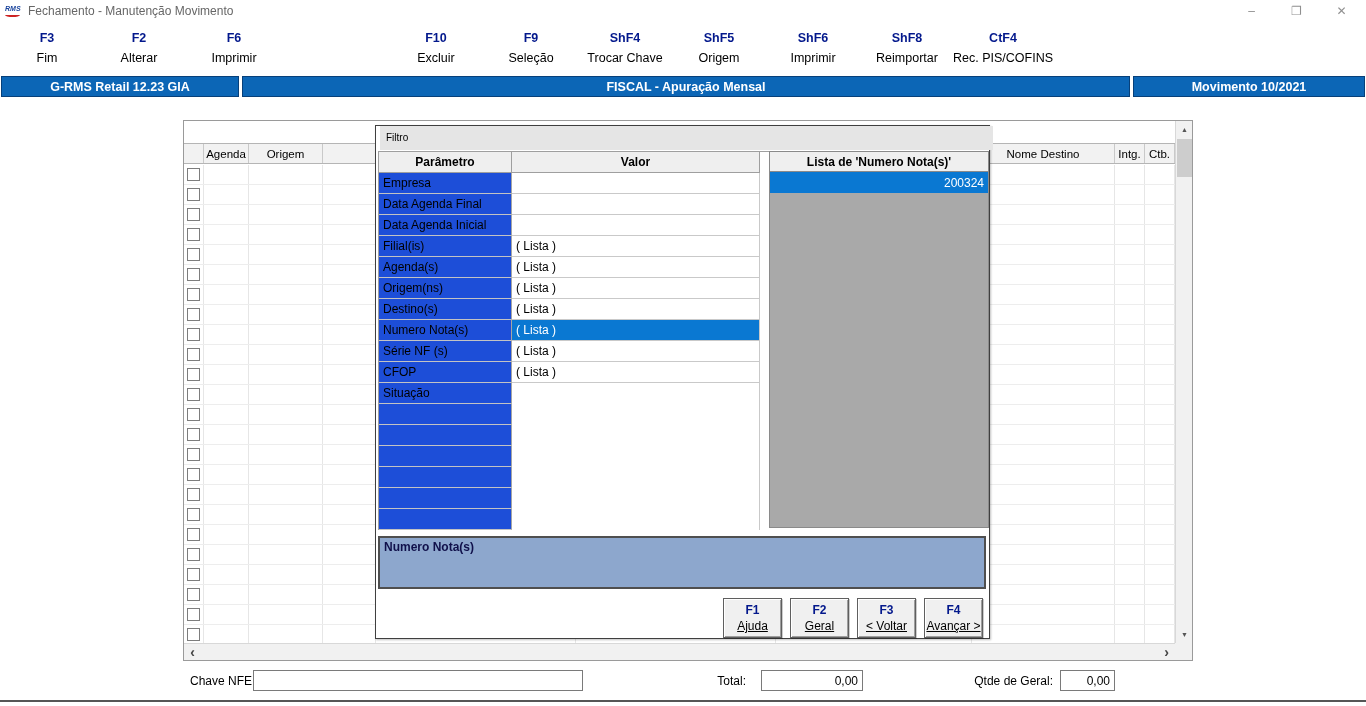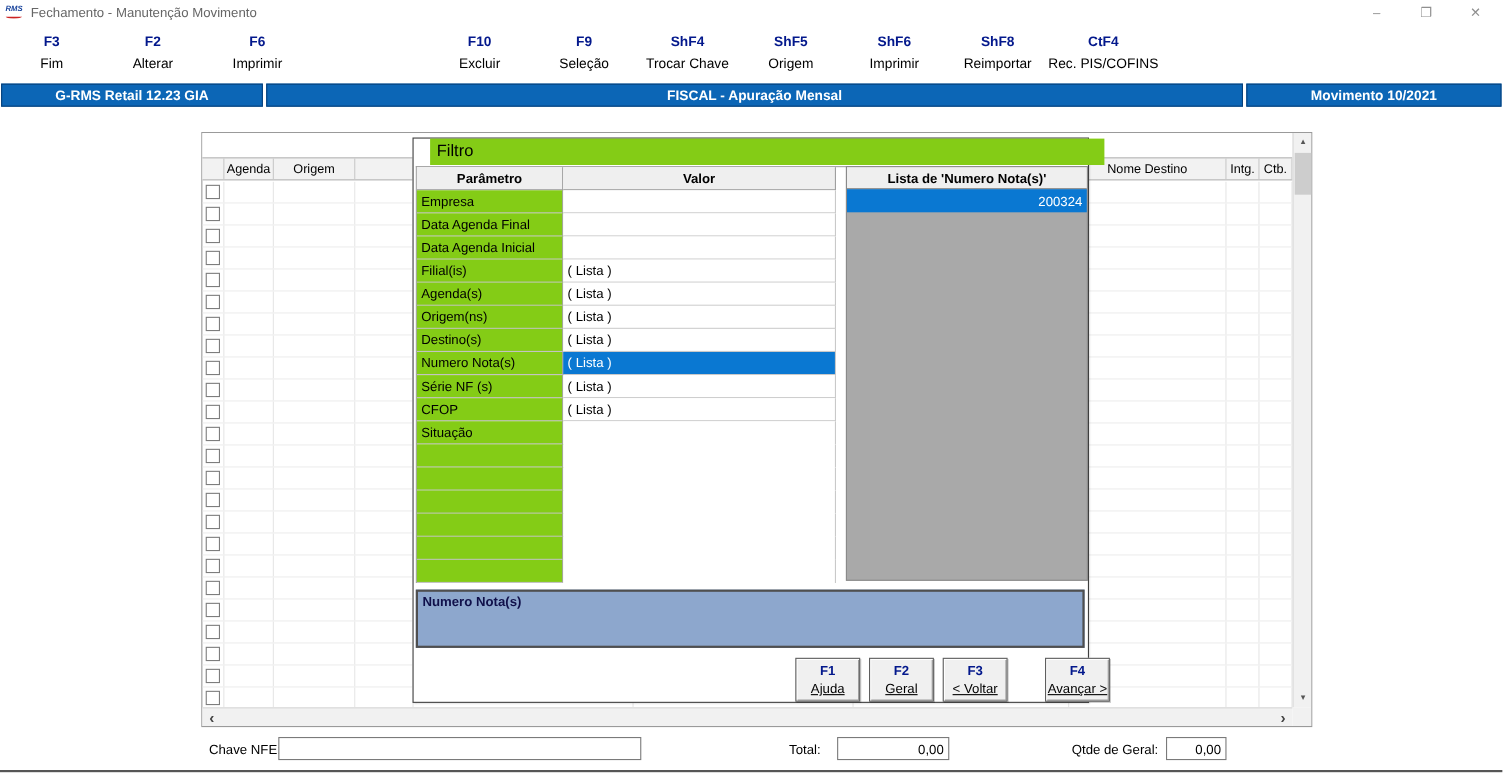--- a/index.html
+++ b/index.html
@@ -48,7 +48,7 @@
 
   
   .dialog{position:absolute;left:375px;top:125px;width:615px;height:514px;background:#fff;border:1px solid #3f3f3f;z-index:10;box-shadow:1px 1px 2px rgba(0,0,0,.25);}
-  .dlg-title{position:absolute;left:15px;top:0;width:100%;height:24px;line-height:24px;padding-left:6px;font-size:15px;background:#84cc16;}
+  .dlg-title{position:absolute;left:4px;top:0;width:100%;height:24px;line-height:24px;padding-left:6px;font-size:10px;background:#e5e5e5;}
   .param-table{position:absolute;left:2px;top:25px;width:416px;border-top:1px solid #9f9f9f;border-left:1px solid #9f9f9f;}
   .fhead{display:flex;height:21px;}
   .fhp,.fhv{border-right:1px solid #9f9f9f;border-bottom:1px solid #9f9f9f;background:#efefef;font-weight:bold;display:flex;align-items:center;justify-content:center;}

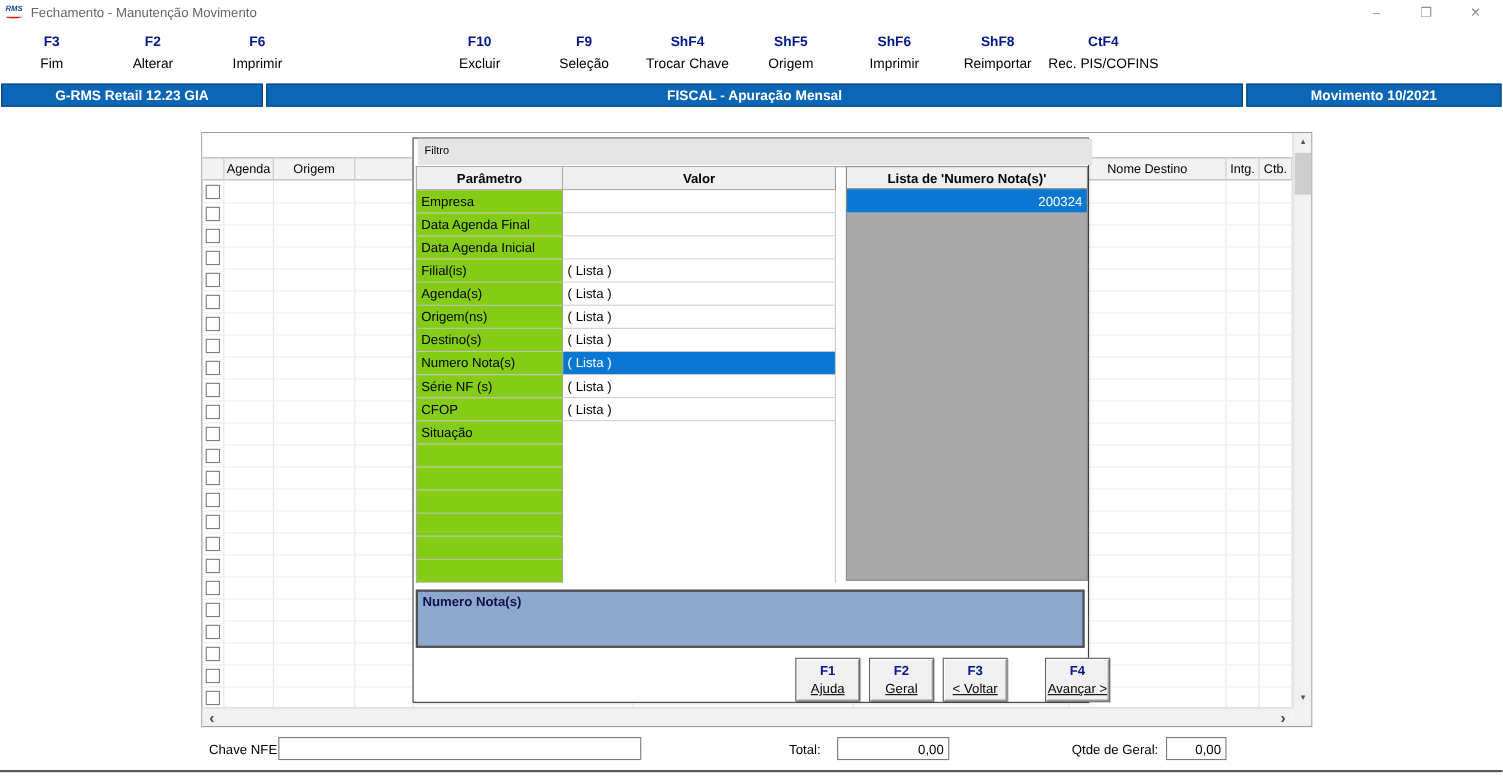--- a/index.html
+++ b/index.html
@@ -55,7 +55,7 @@
   .fhp{width:133px;}
   .fhv{width:248px;}
   .frow{display:flex;height:21px;}
-  .fparam{width:133px;border-right:1px solid #a5a5a5;border-bottom:1px solid #c3c3c3;background:#84cc16;display:flex;align-items:center;padding-left:4px;overflow:hidden;white-space:nowrap;}
+  .fparam{width:133px;border-right:1px solid #a5a5a5;border-bottom:1px solid #c3c3c3;background:#1d4ed8;display:flex;align-items:center;padding-left:4px;overflow:hidden;white-space:nowrap;}
   .fval{width:248px;border-right:1px solid #c9c9c9;border-bottom:1px solid #c9c9c9;background:#fff;display:flex;align-items:center;padding-left:4px;}
   .fval.noline{border-bottom:none;background:#fff;}
   .fval.sel{background:#0a78d2;color:#fff;}

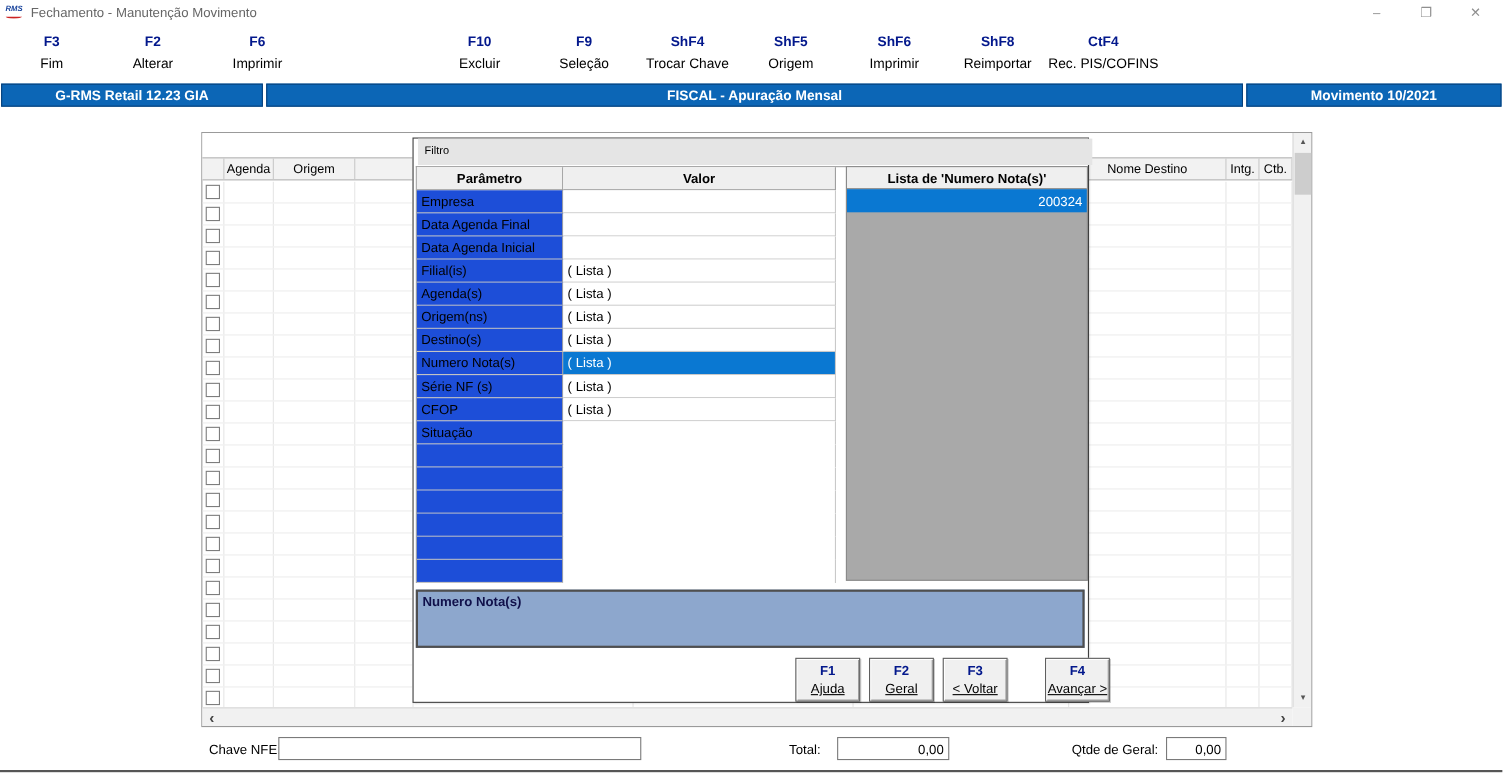--- a/index.html
+++ b/index.html
@@ -606,7 +606,7 @@
         <span class="bkey">F3</span>
         <span class="blabel">&lt; Voltar</span>
       </button>
-      <button class="fbtn" style="left: 574px;">
+      <button class="fbtn" style="left: 548px;">
         <span class="bkey">F4</span>
         <span class="blabel">Avançar &gt;</span>
       </button>

